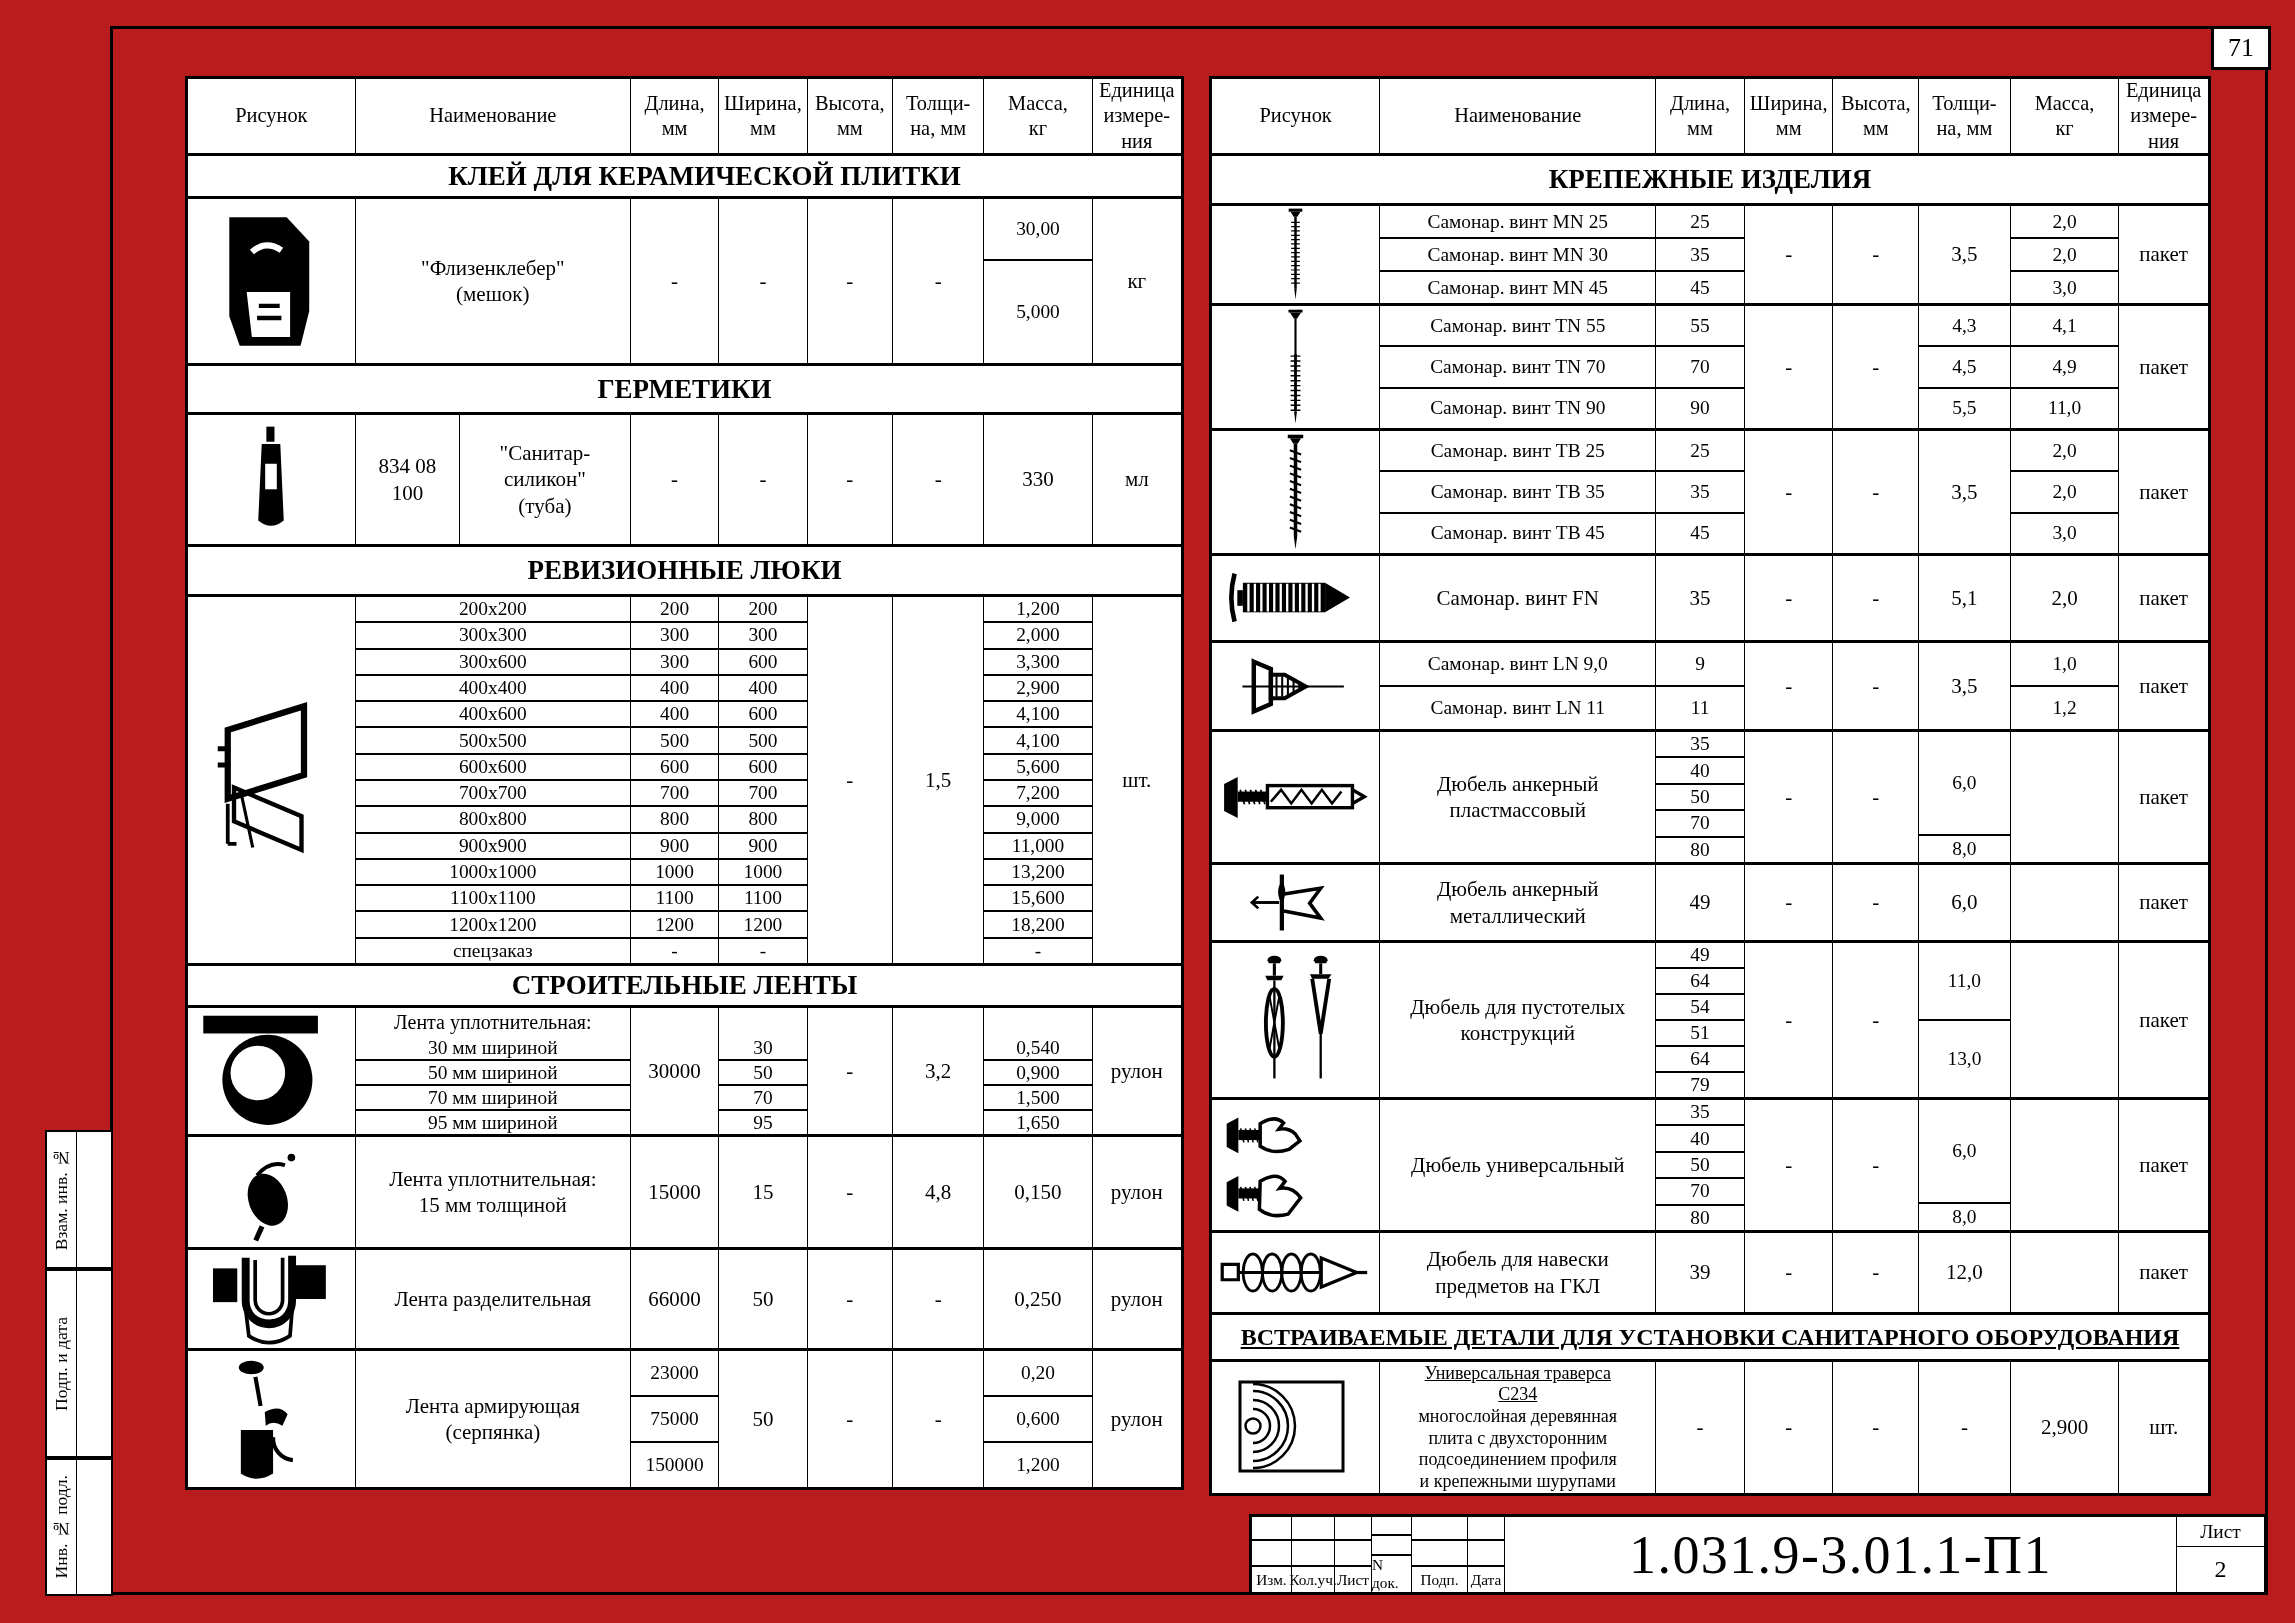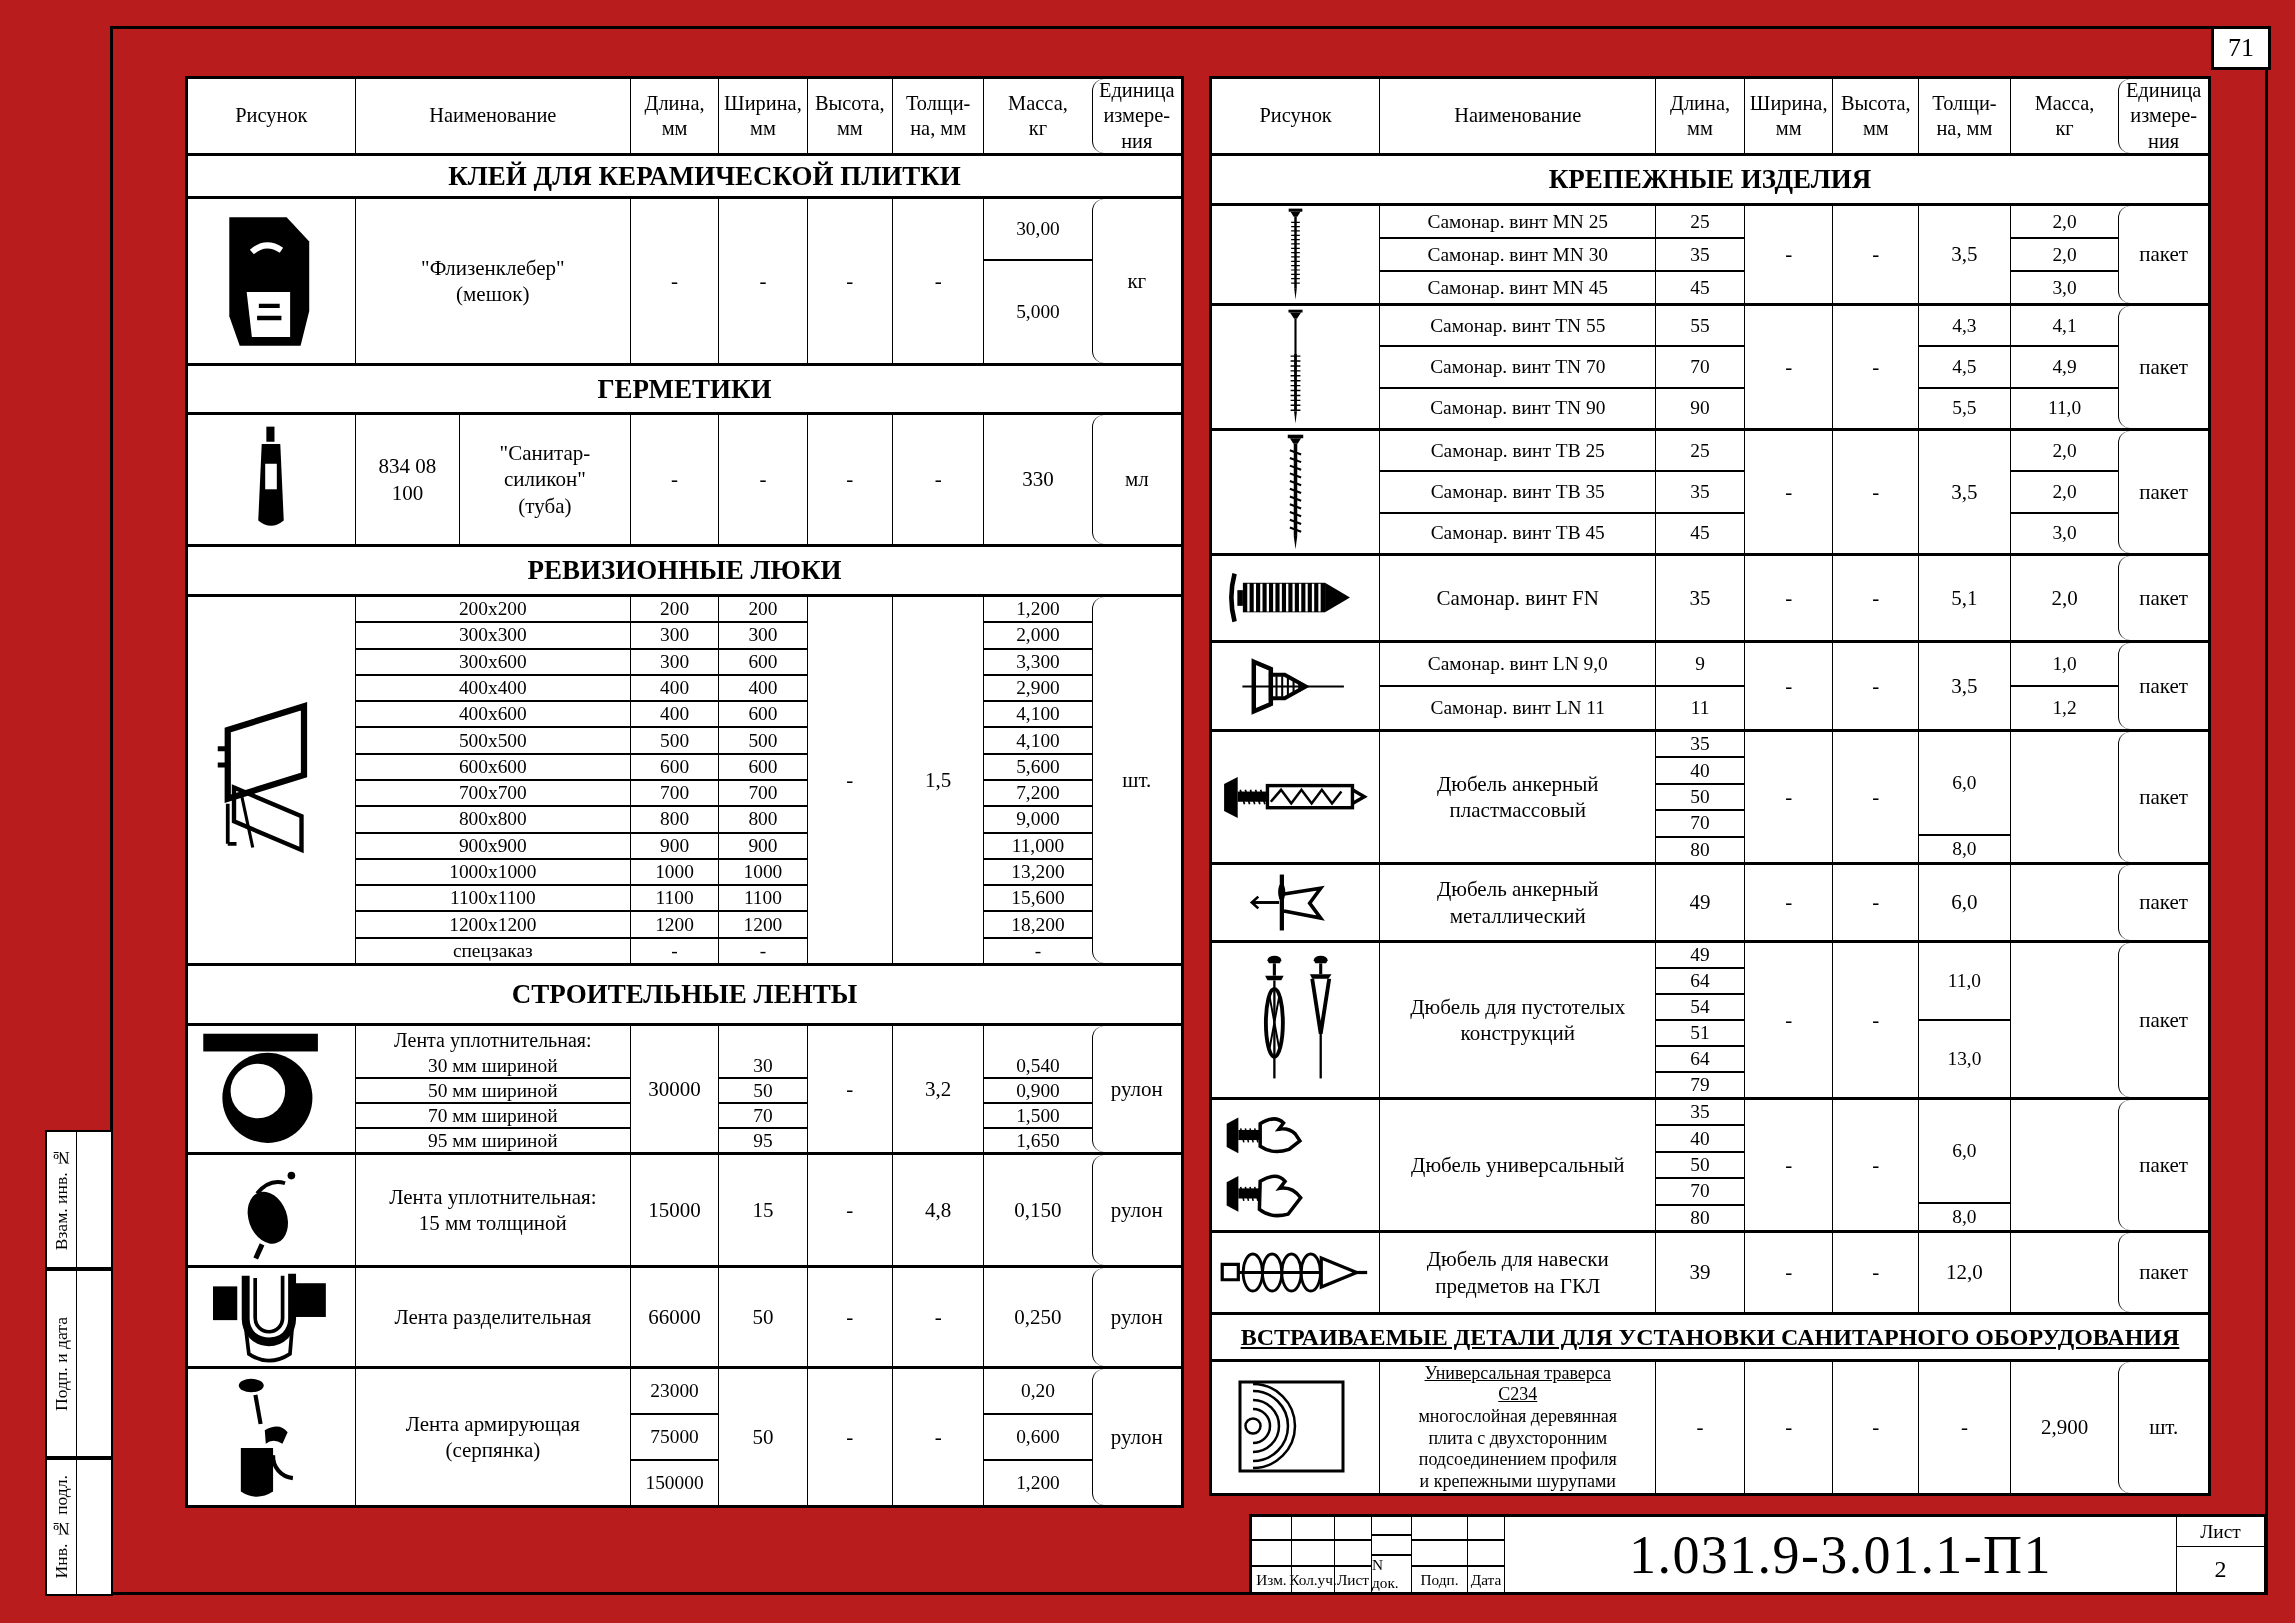--- a/index.html
+++ b/index.html
@@ -30,7 +30,7 @@
   .band.small{font-size:24px;}
   .c{box-sizing:border-box;}
   .w1{flex:0 0 16.8%;} .w2{flex:0 0 27.7%;} .w3{flex:0 0 8.9%;} .w4{flex:0 0 8.9%;}
-  .w5{flex:0 0 8.6%;} .w6{flex:0 0 9.2%;} .w7{flex:0 0 10.9%;} .w8{flex:1;border-radius:12px;}
+  .w5{flex:0 0 8.6%;} .w6{flex:0 0 9.2%;} .w7{flex:0 0 10.9%;} .w8{flex:1;}
   .cell{display:flex;align-items:center;justify-content:center;text-align:center;font-size:21px;
         line-height:1.25;}
   .pre{white-space:pre-line;}

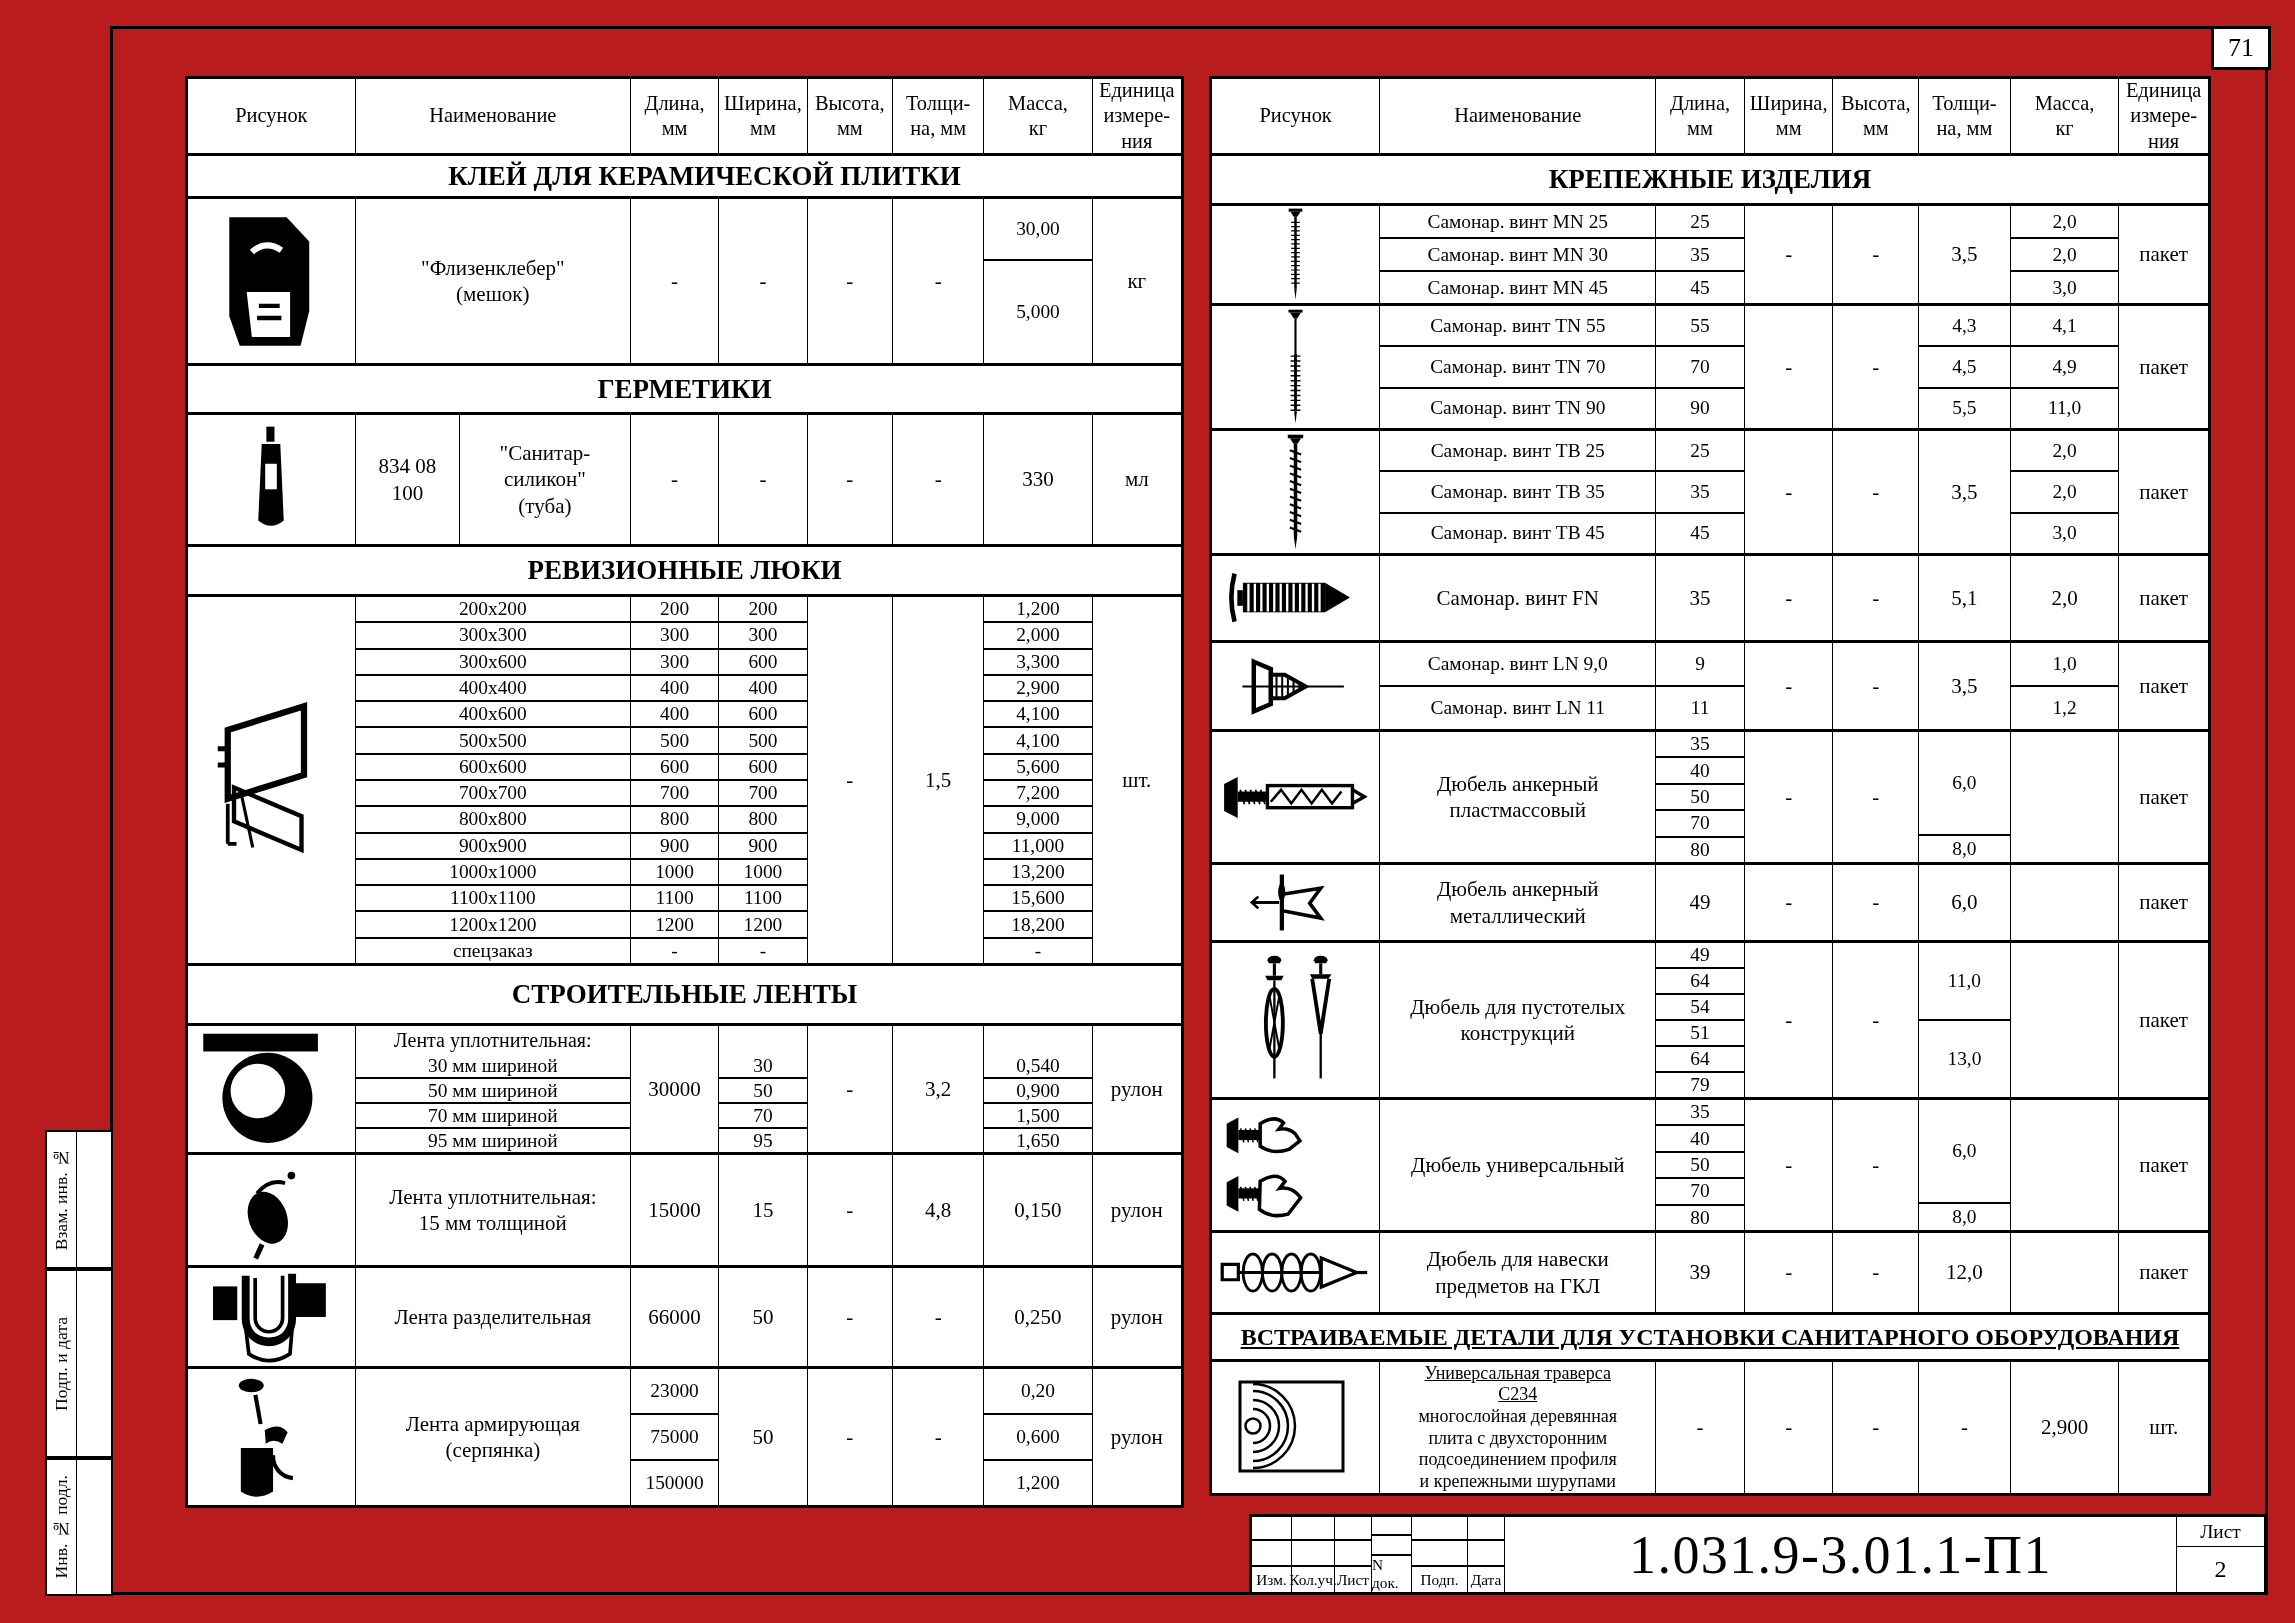--- a/index.html
+++ b/index.html
@@ -255,7 +255,7 @@
       <div class="c w8 cell">шт.</div>
     </div>
 
-    <div class="sec band" style="height:60px;">
+    <div class="sec band" style="height:42px;">
       <div>СТРОИТЕЛЬНЫЕ ЛЕНТЫ</div>
     </div>
 

